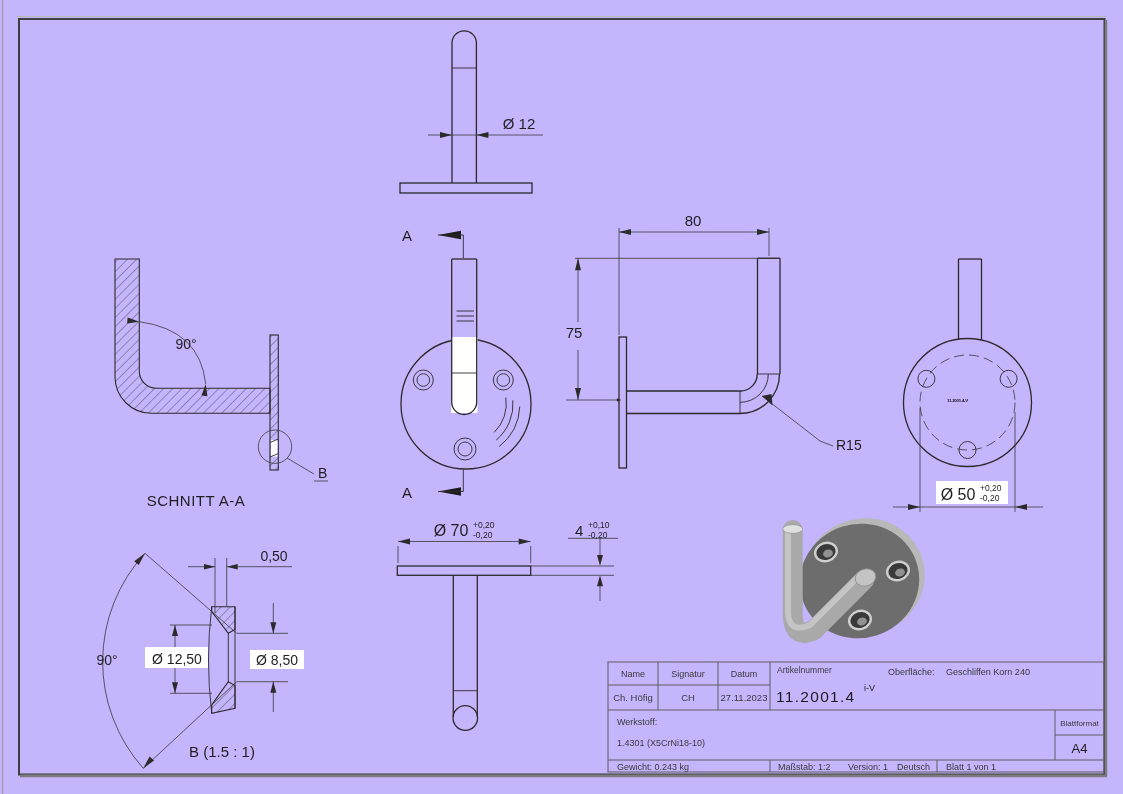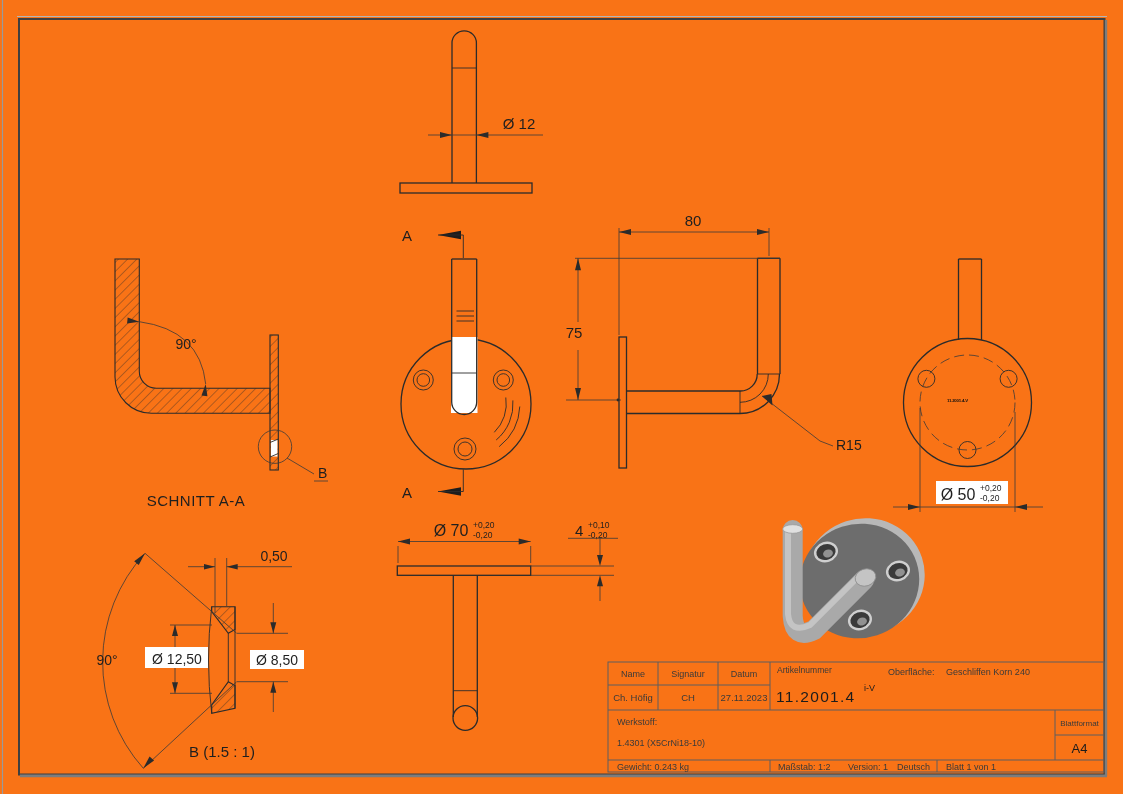--- a/index.html
+++ b/index.html
@@ -3,7 +3,7 @@
 <meta charset="utf-8">
 <style>
   html,body{margin:0;padding:0;background:#ffffff;}
-  .sheet{position:relative;width:1123px;height:794px;background:#f97316;overflow:hidden;}
+  .sheet{position:relative;width:1123px;height:794px;background:#c4b5fd;overflow:hidden;}
   svg{display:block;}
   text{font-family:"Liberation Sans", sans-serif;}
   .ln{stroke:#2b2b2b;stroke-width:1.3;fill:none;}

